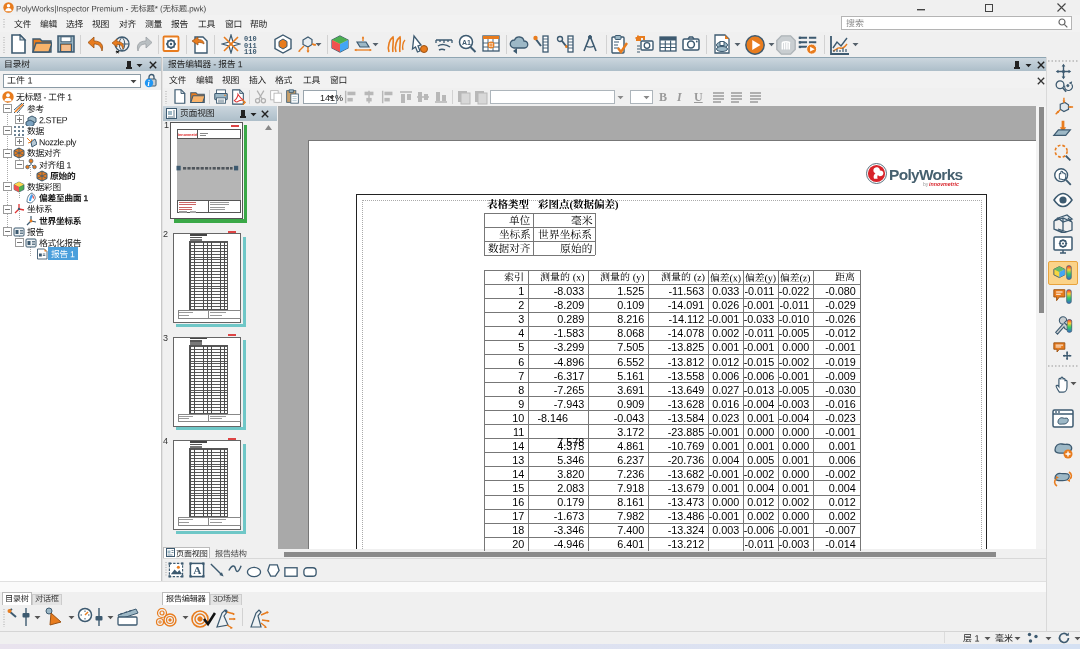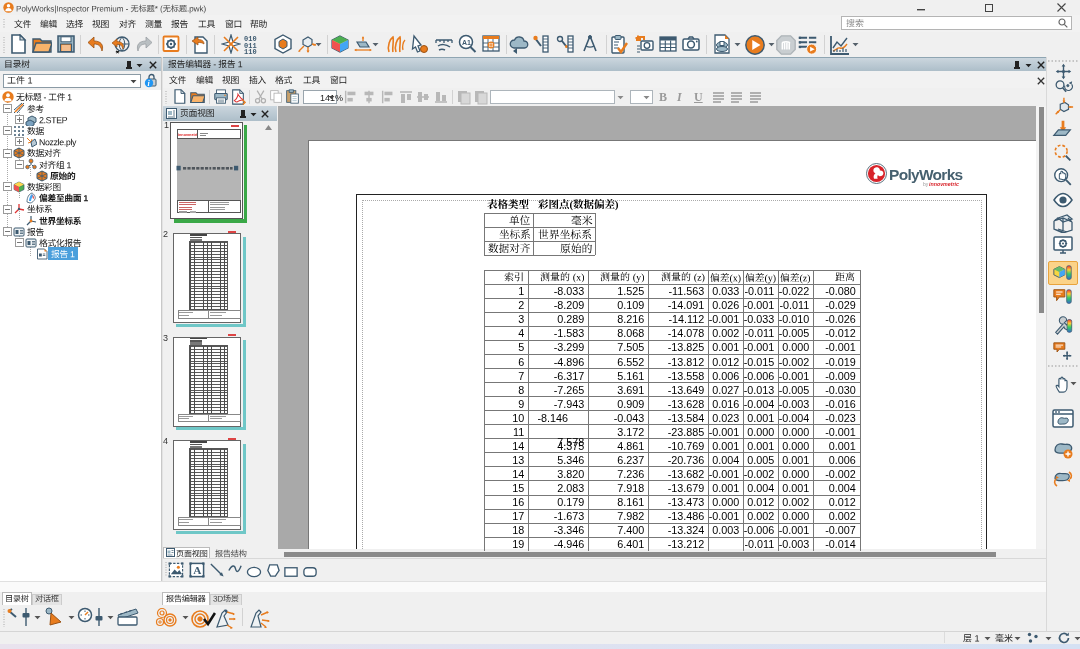--- a/index.html
+++ b/index.html
@@ -1048,7 +1048,7 @@
 <div style="position:absolute;right:305.7px;top:524.1px;font:10.8px 'Liberation Sans';color:#000">-0.006</div>
 <div style="position:absolute;right:270.7px;top:524.1px;font:10.8px 'Liberation Sans';color:#000">-0.001</div>
 <div style="position:absolute;right:224.2px;top:524.1px;font:10.8px 'Liberation Sans';color:#000">-0.007</div>
-<div style="position:absolute;right:555.7px;top:538.1px;font:10.8px 'Liberation Sans';color:#000">19</div>
+<div style="position:absolute;right:555.7px;top:538.1px;font:10.8px 'Liberation Sans';color:#000">20</div>
 <div style="position:absolute;right:495.7px;top:538.1px;font:10.8px 'Liberation Sans';color:#000">-4.946</div>
 <div style="position:absolute;right:435.7px;top:538.1px;font:10.8px 'Liberation Sans';color:#000">6.401</div>
 <div style="position:absolute;right:375.7px;top:538.1px;font:10.8px 'Liberation Sans';color:#000">-13.212</div>

